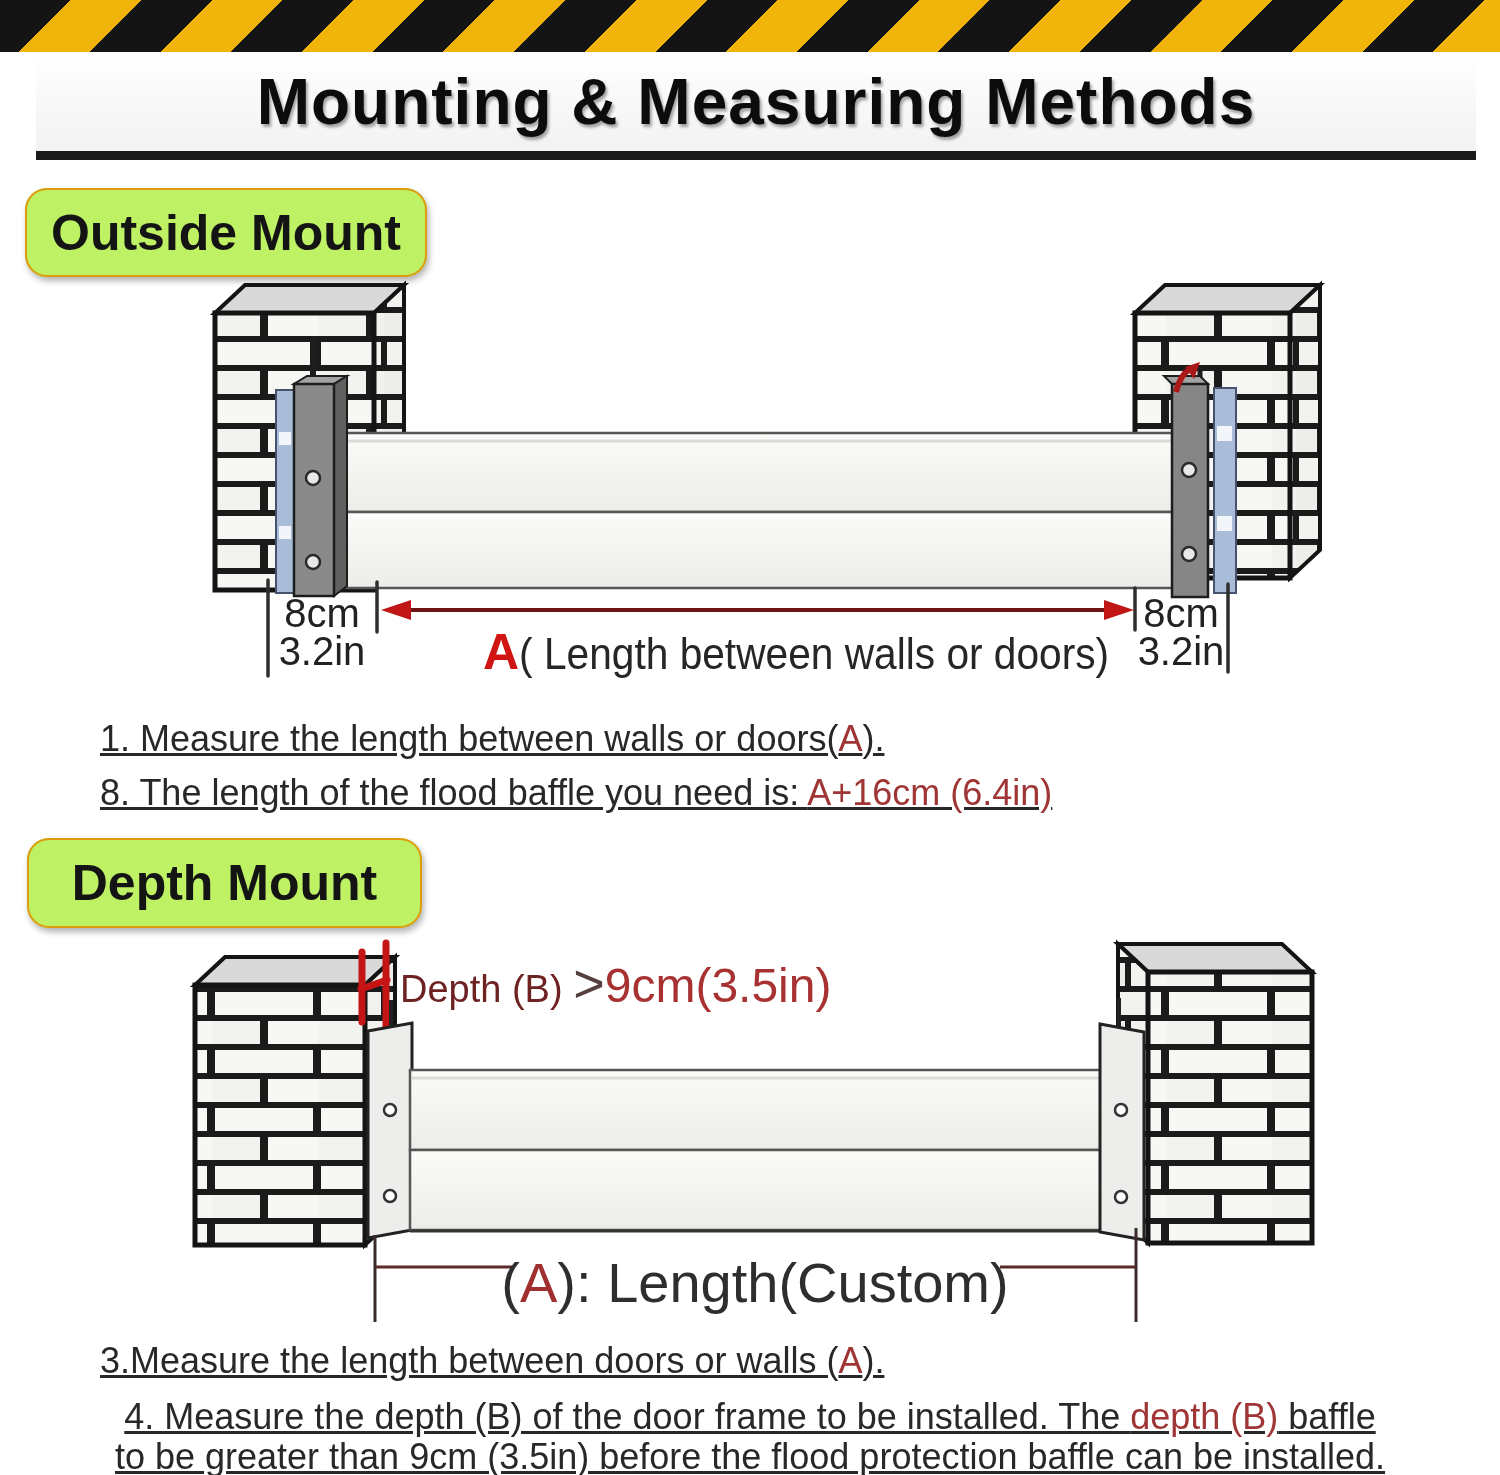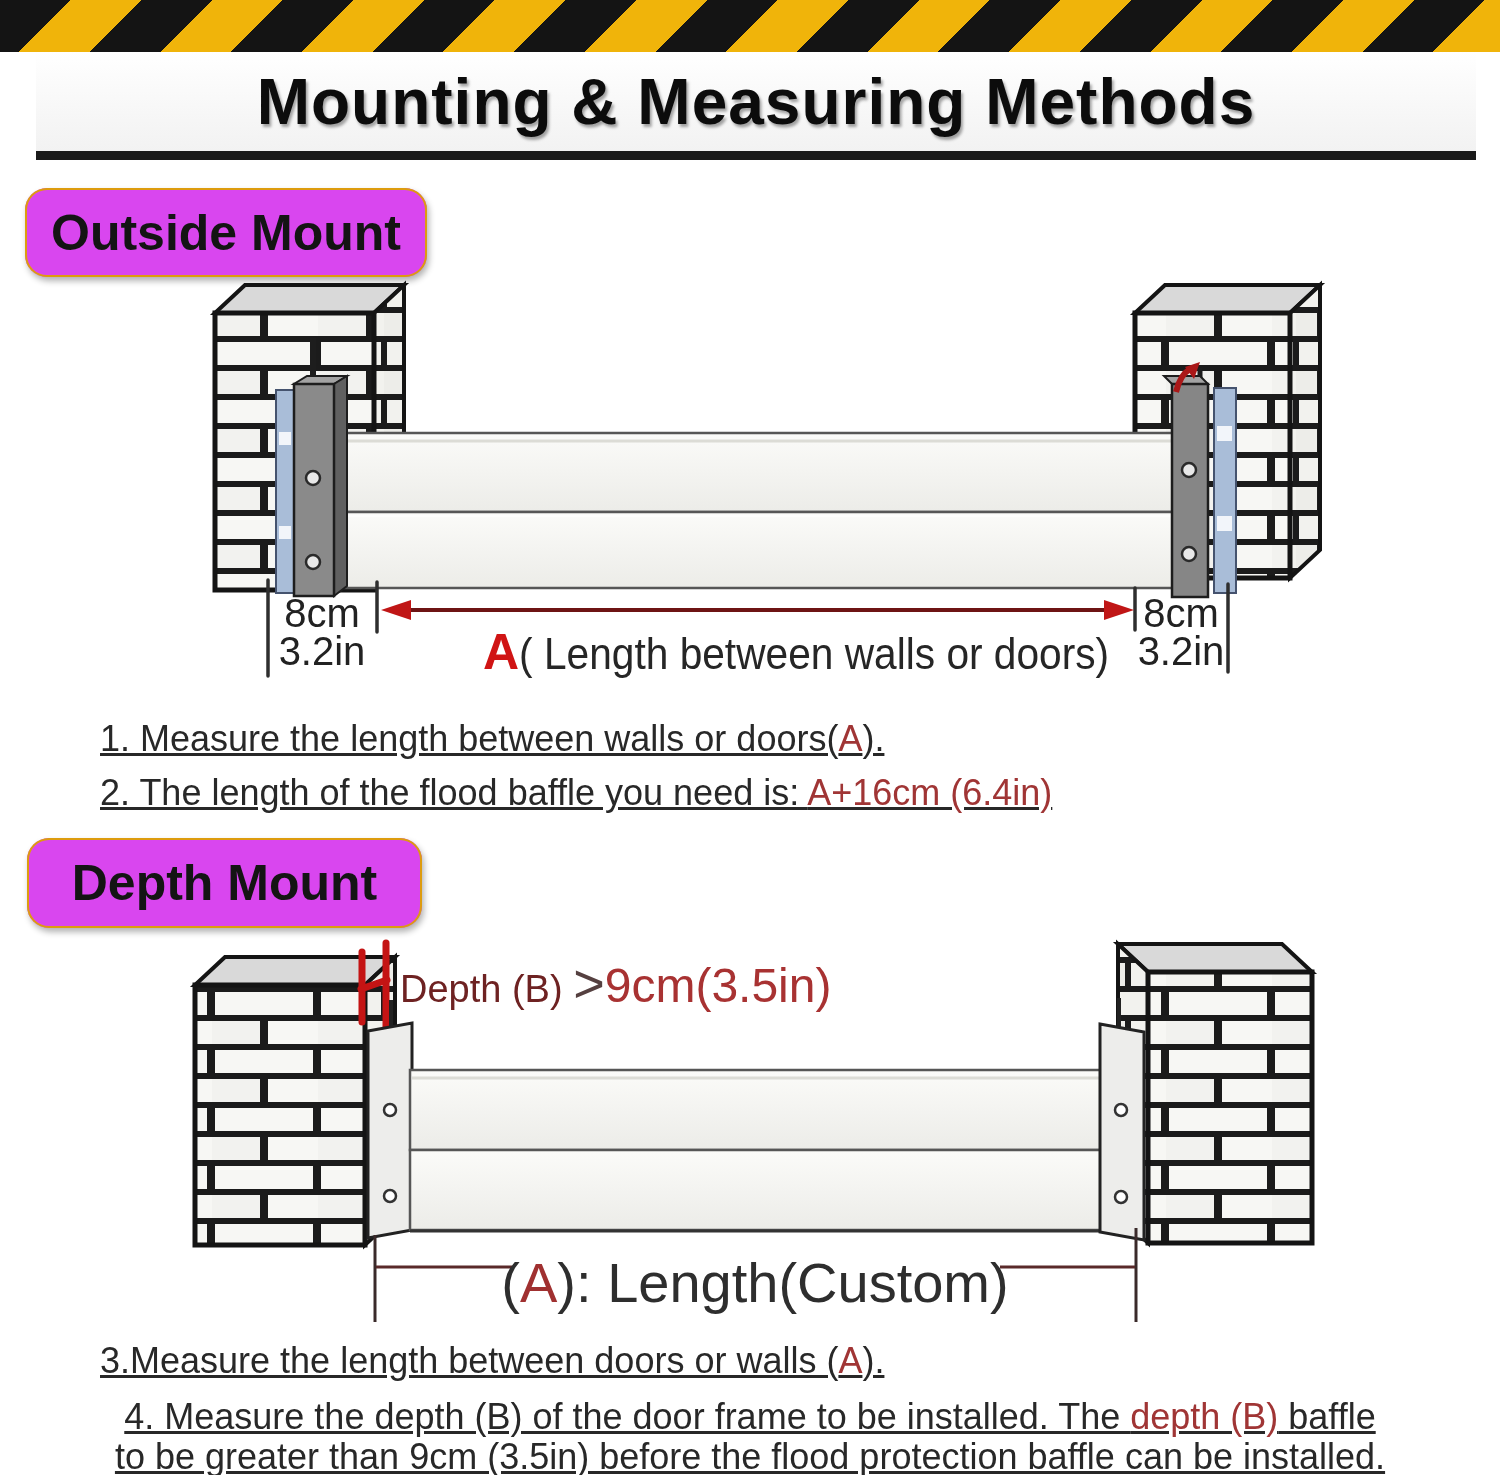--- a/index.html
+++ b/index.html
@@ -24,7 +24,7 @@
   }
   
   .badge{
-    position:absolute;background:#d946ef;border-radius:22px;
+    position:absolute;background:#bef264;border-radius:22px;
     display:flex;align-items:center;justify-content:center;
     font-size:50px;font-weight:bold;color:#141414;
     box-shadow:2px 4px 6px rgba(0,0,0,0.3), inset 0 0 0 2px #dd9c0e;

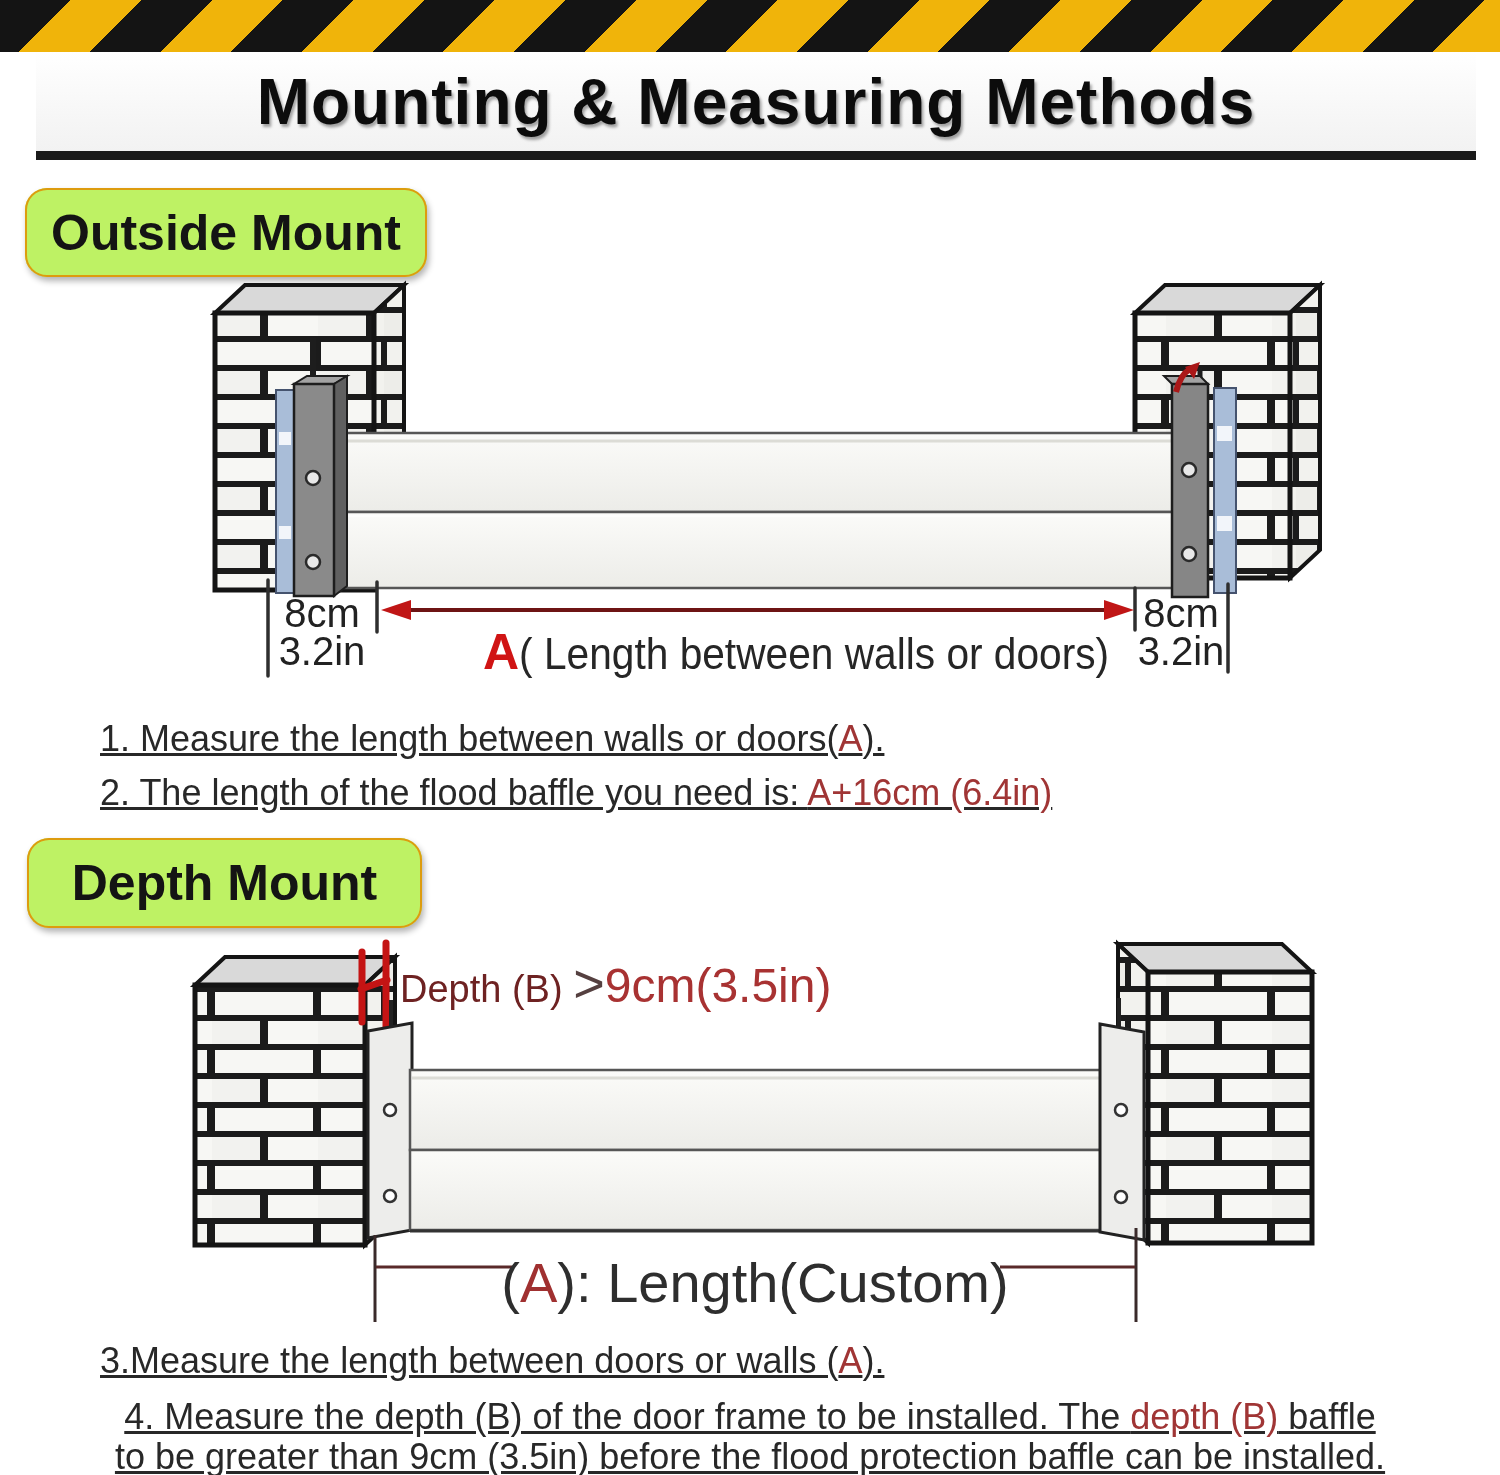--- a/index.html
+++ b/index.html
@@ -132,7 +132,7 @@
 </svg>
 
 <div class="step" style="left:100px;top:718px"><span>1. Measure the length between walls or doors(</span><span class="red">A</span><span>).</span></div>
-<div class="step" style="left:100px;top:772px"><span>2. The length of the flood baffle you need is: </span><span class="red">A+16cm (6.4in)</span><span></span></div>
+<div class="step" style="left:100px;top:772px"><span>8. The length of the flood baffle you need is: </span><span class="red">A+16cm (6.4in)</span><span></span></div>
 
 <div class="badge badge-inside">
   <span>Depth Mount</span>

